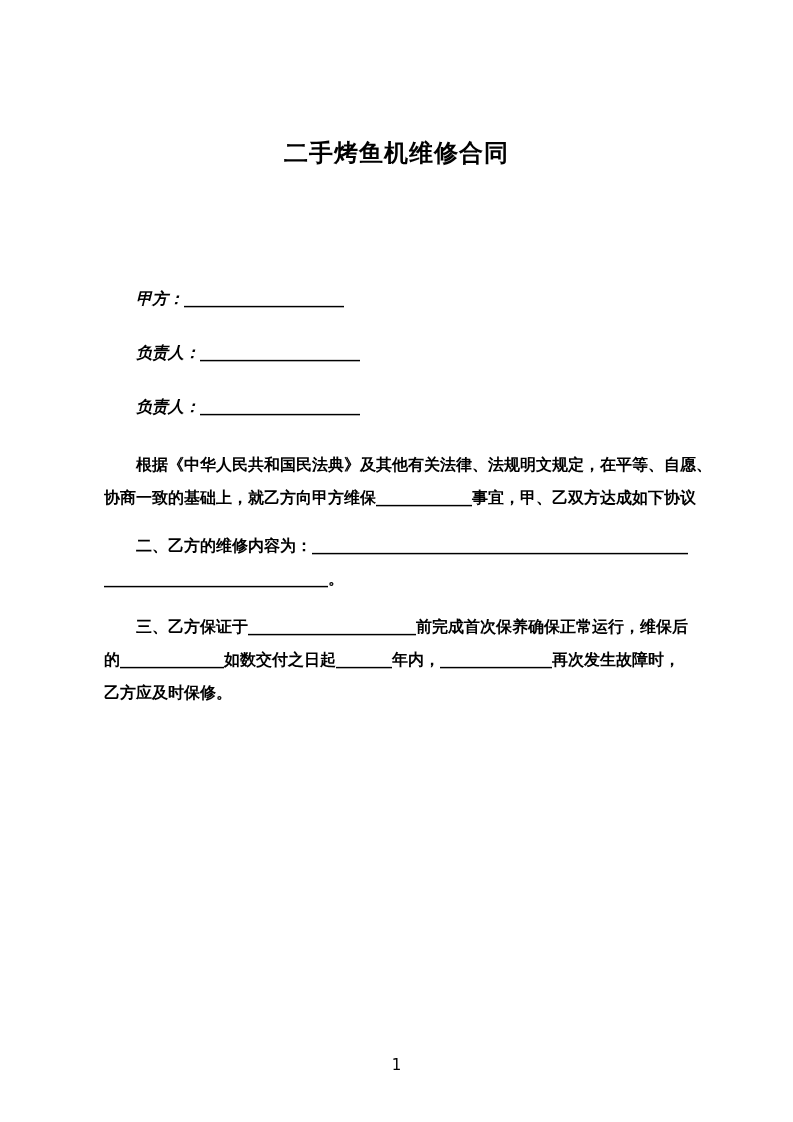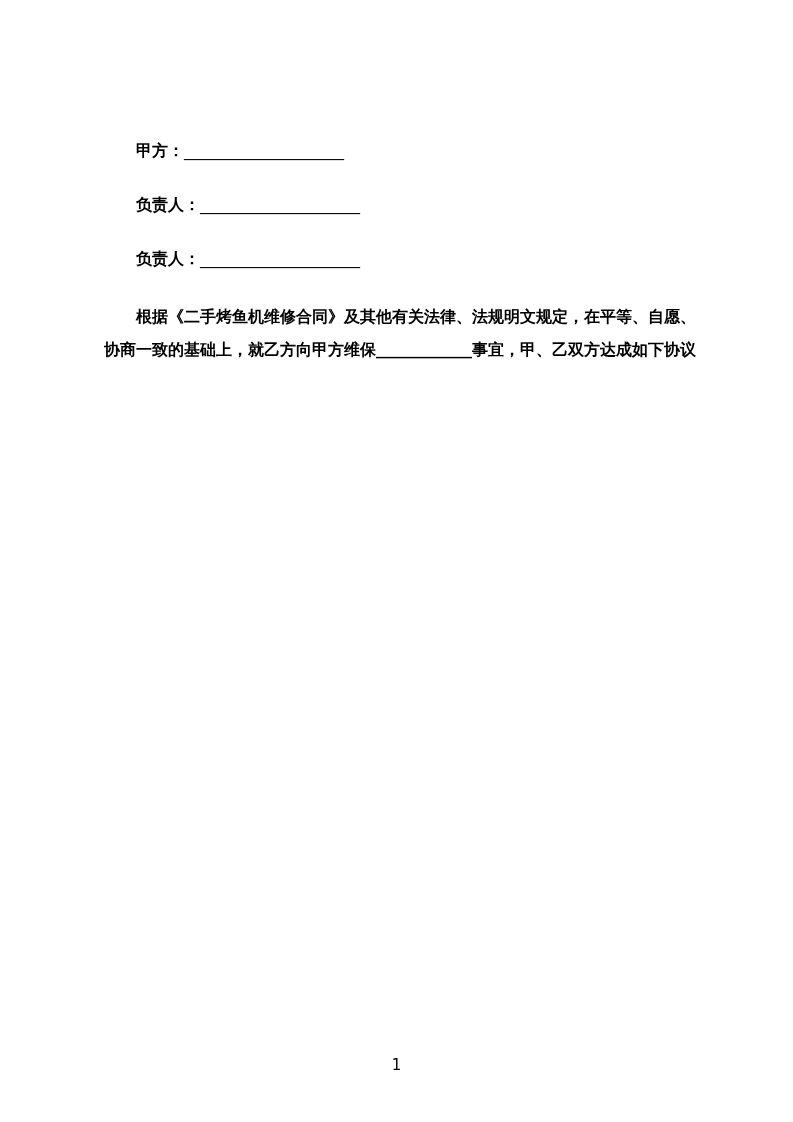--- a/index.html
+++ b/index.html
@@ -60,6 +60,7 @@
 
 <div class="page">
 
+  <div class="doc-title">二手烤鱼机维修合同</div>
 
   <div class="field-row">
     <span class="field-label">甲方：</span><span class="field-blank">____________________</span>

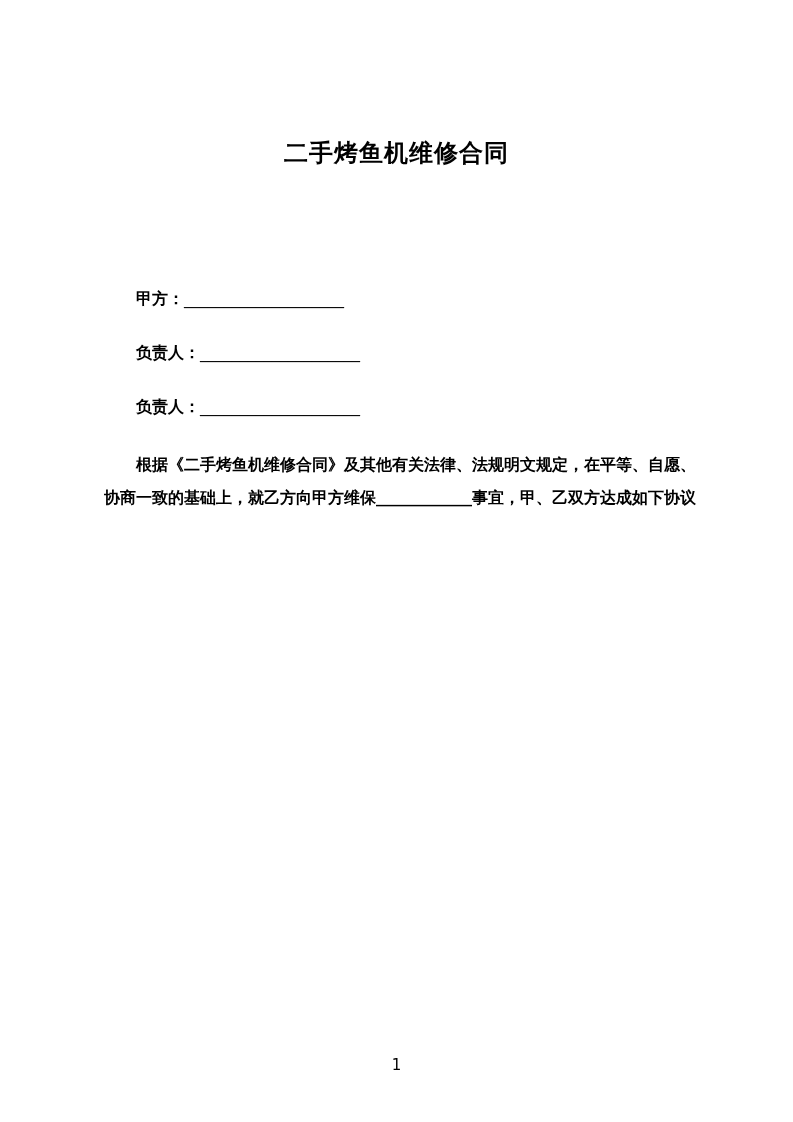--- a/index.html
+++ b/index.html
@@ -35,7 +35,7 @@
     padding-left: 32px; 
     white-space: nowrap;
   }
-  .field-label { font-weight: 600; }
+  .field-label { font-weight: 600; font-style: italic; }
   .field-blank { font-weight: 400; letter-spacing: 0; }
   .para {
     font-size: 16px;

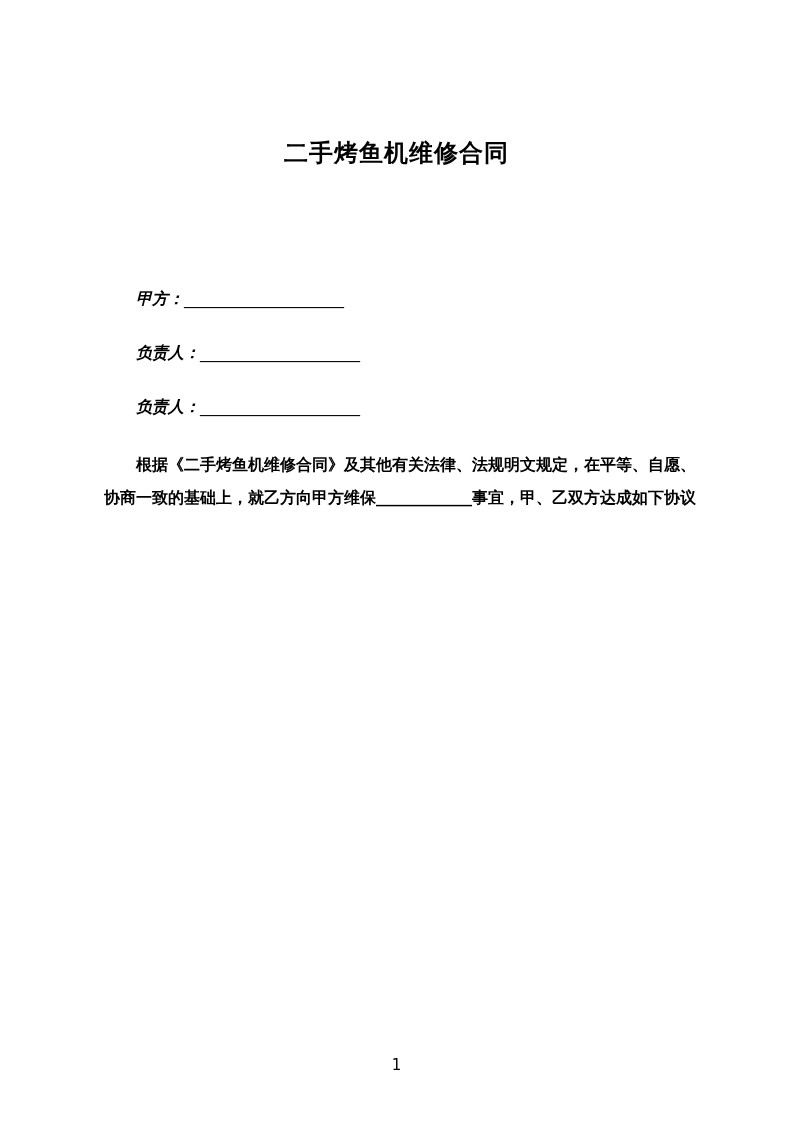--- a/index.html
+++ b/index.html
@@ -36,7 +36,7 @@
     white-space: nowrap;
   }
   .field-label { font-weight: 600; font-style: italic; }
-  .field-blank { font-weight: 400; letter-spacing: 0; }
+  .field-blank { font-weight: 700; letter-spacing: 0; }
   .para {
     font-size: 16px;
     font-weight: 600;

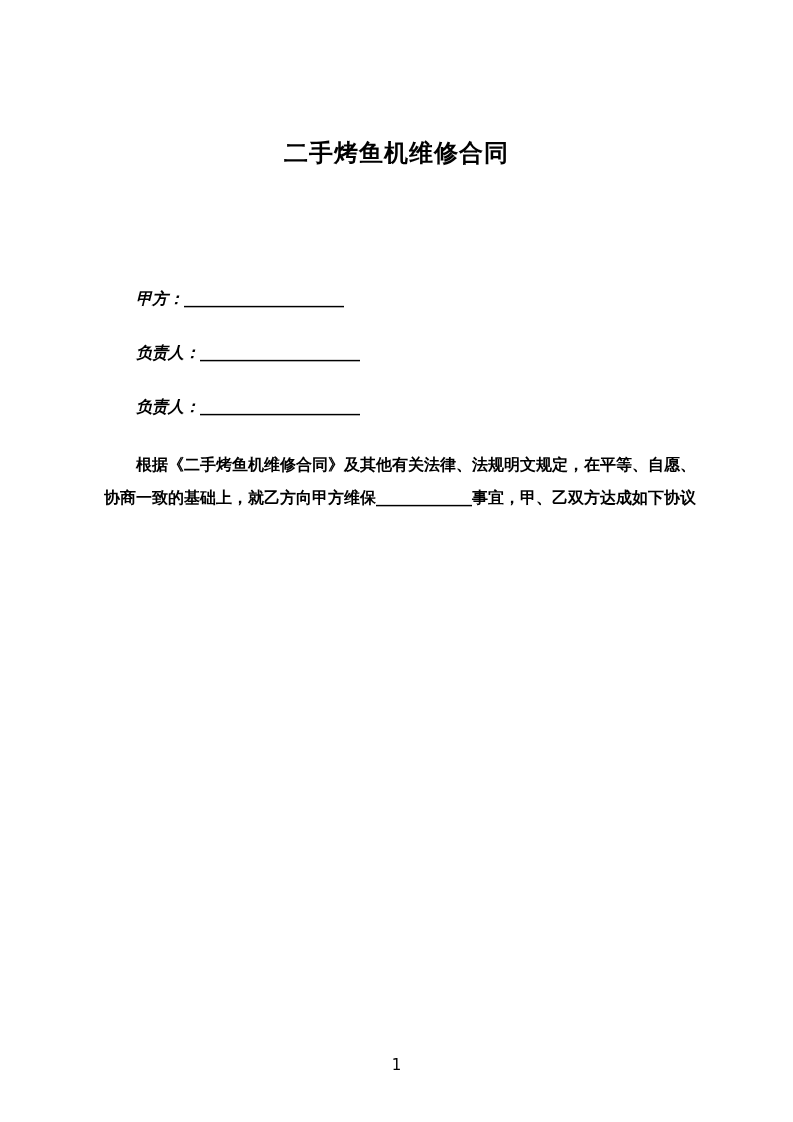--- a/index.html
+++ b/index.html
@@ -78,7 +78,7 @@
 
 
   <div class="para">
-    <div class="line indent">根据《二手烤鱼机维修合同》及其他有关法律、法规明文规定，在平等、自愿、</div>
+    <div class="line indent">根据《中华人民共和国民法典》及其他有关法律、法规明文规定，在平等、自愿、</div>
     <div class="line">协商一致的基础上，就乙方向甲方维保____________事宜，甲、乙双方达成如下协议</div>
   </div>
 

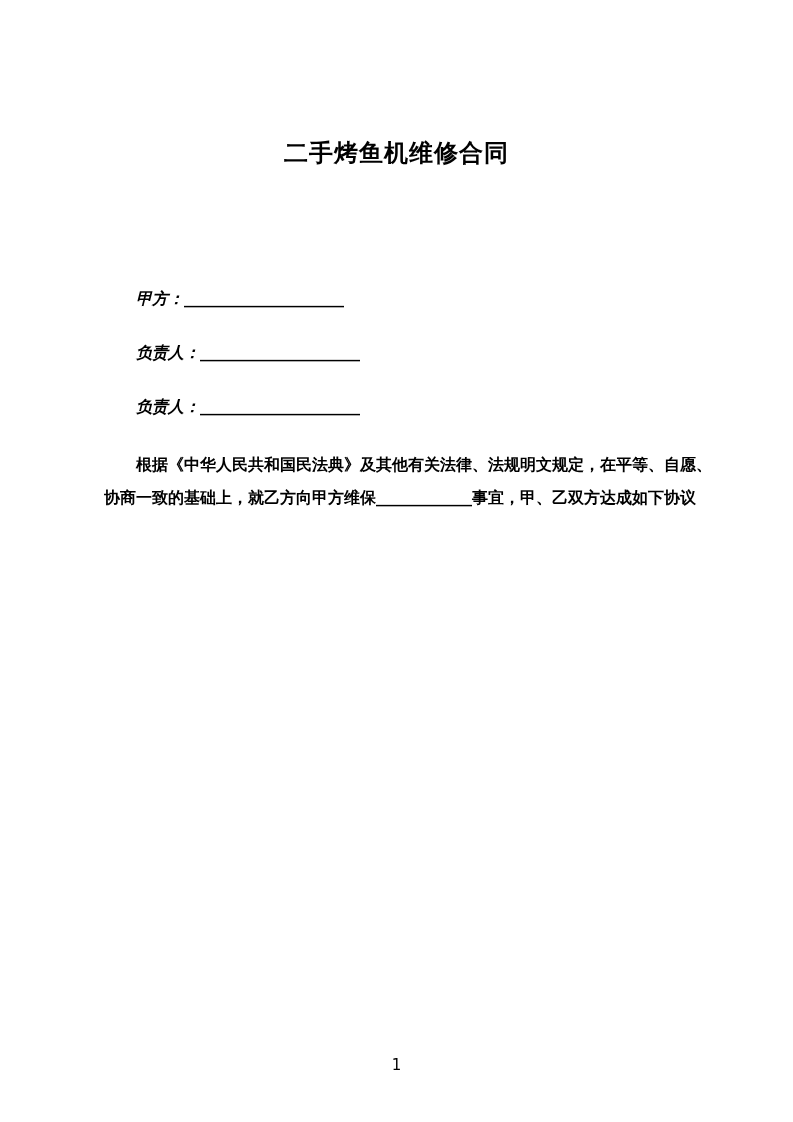--- a/index.html
+++ b/index.html
@@ -85,6 +85,10 @@
   <div class="para">
   </div>
 
+  <div class="para">
+    <div class="line indent">二、乙方的维修内容为：_______________________________________________</div>
+    <div class="line">____________________________。</div>
+  </div>
 
 
   <div class="page-number">1</div>

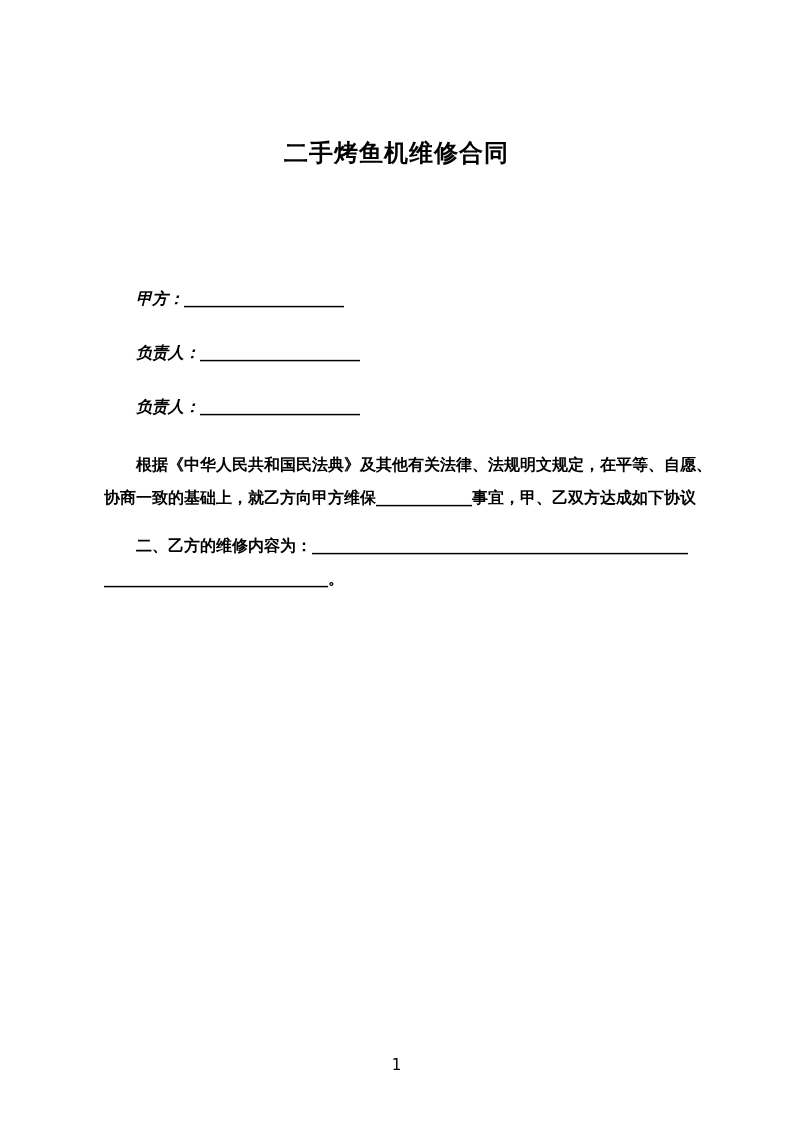--- a/index.html
+++ b/index.html
@@ -90,6 +90,11 @@
     <div class="line">____________________________。</div>
   </div>
 
+  <div class="para">
+    <div class="line indent">三、乙方保证于_____________________前完成首次保养确保正常运行，维保后</div>
+    <div class="line">的_____________如数交付之日起_______年内，______________再次发生故障时，</div>
+    <div class="line">乙方应及时保修。</div>
+  </div>
 
   <div class="page-number">1</div>
 

